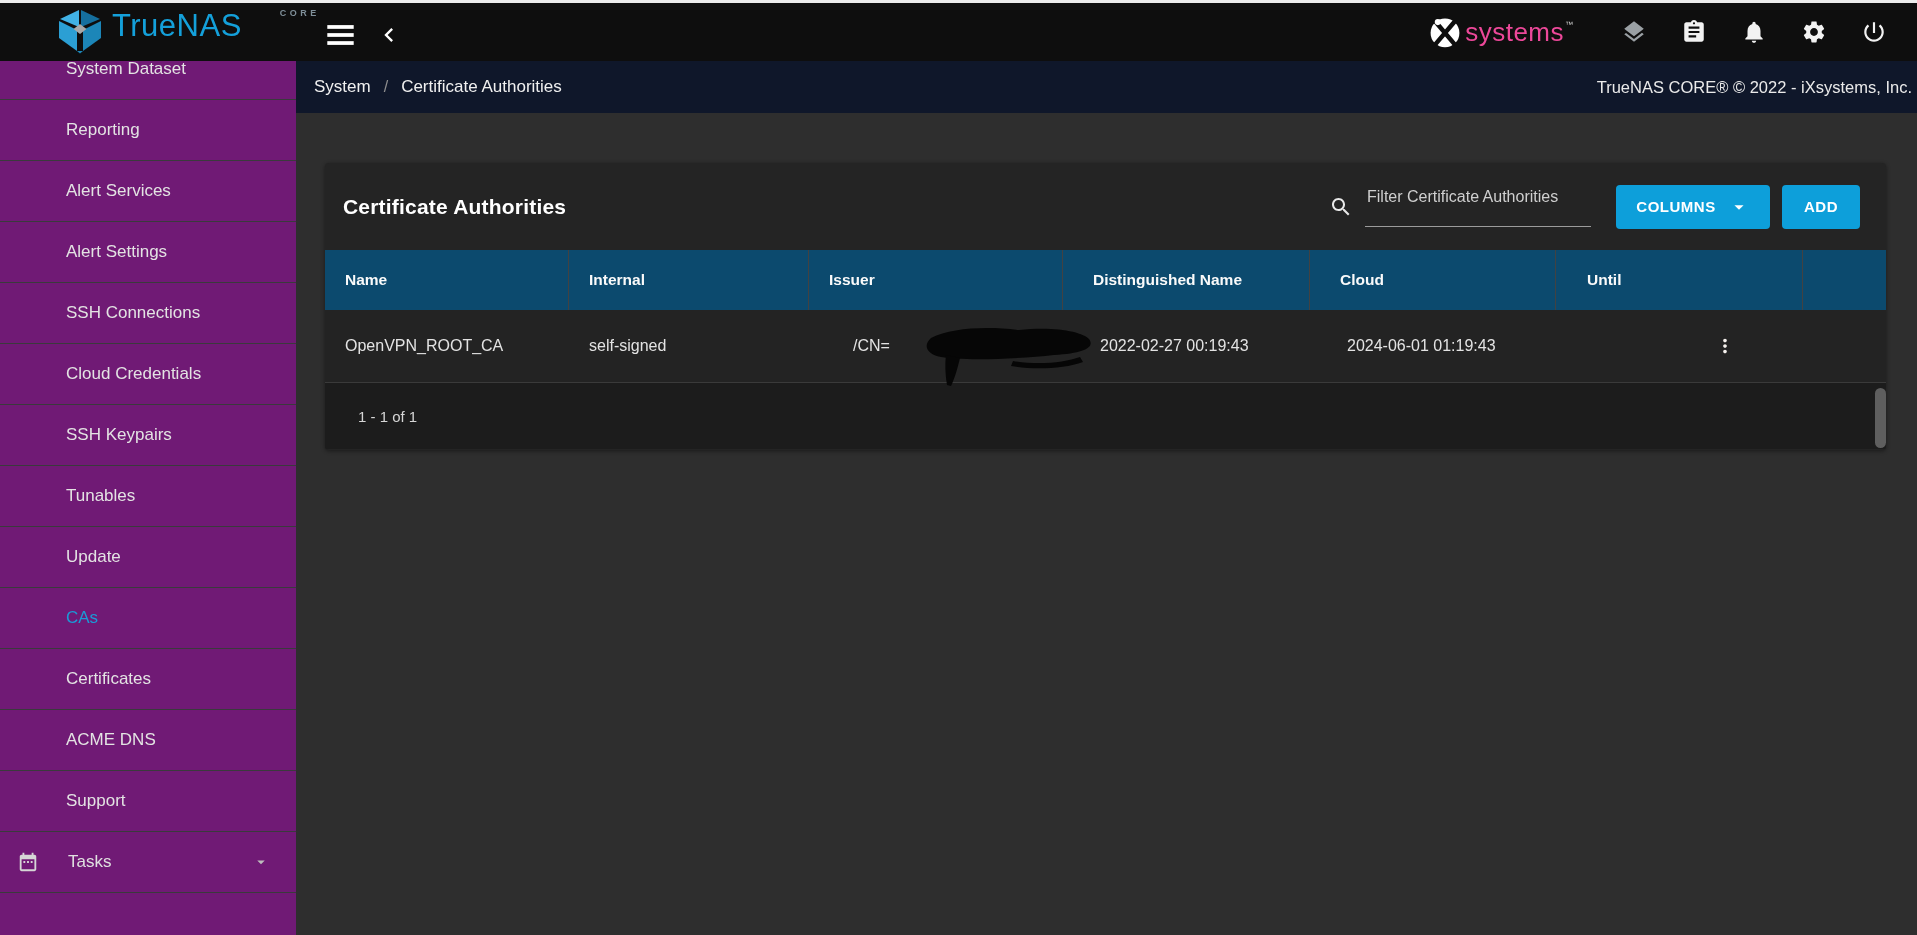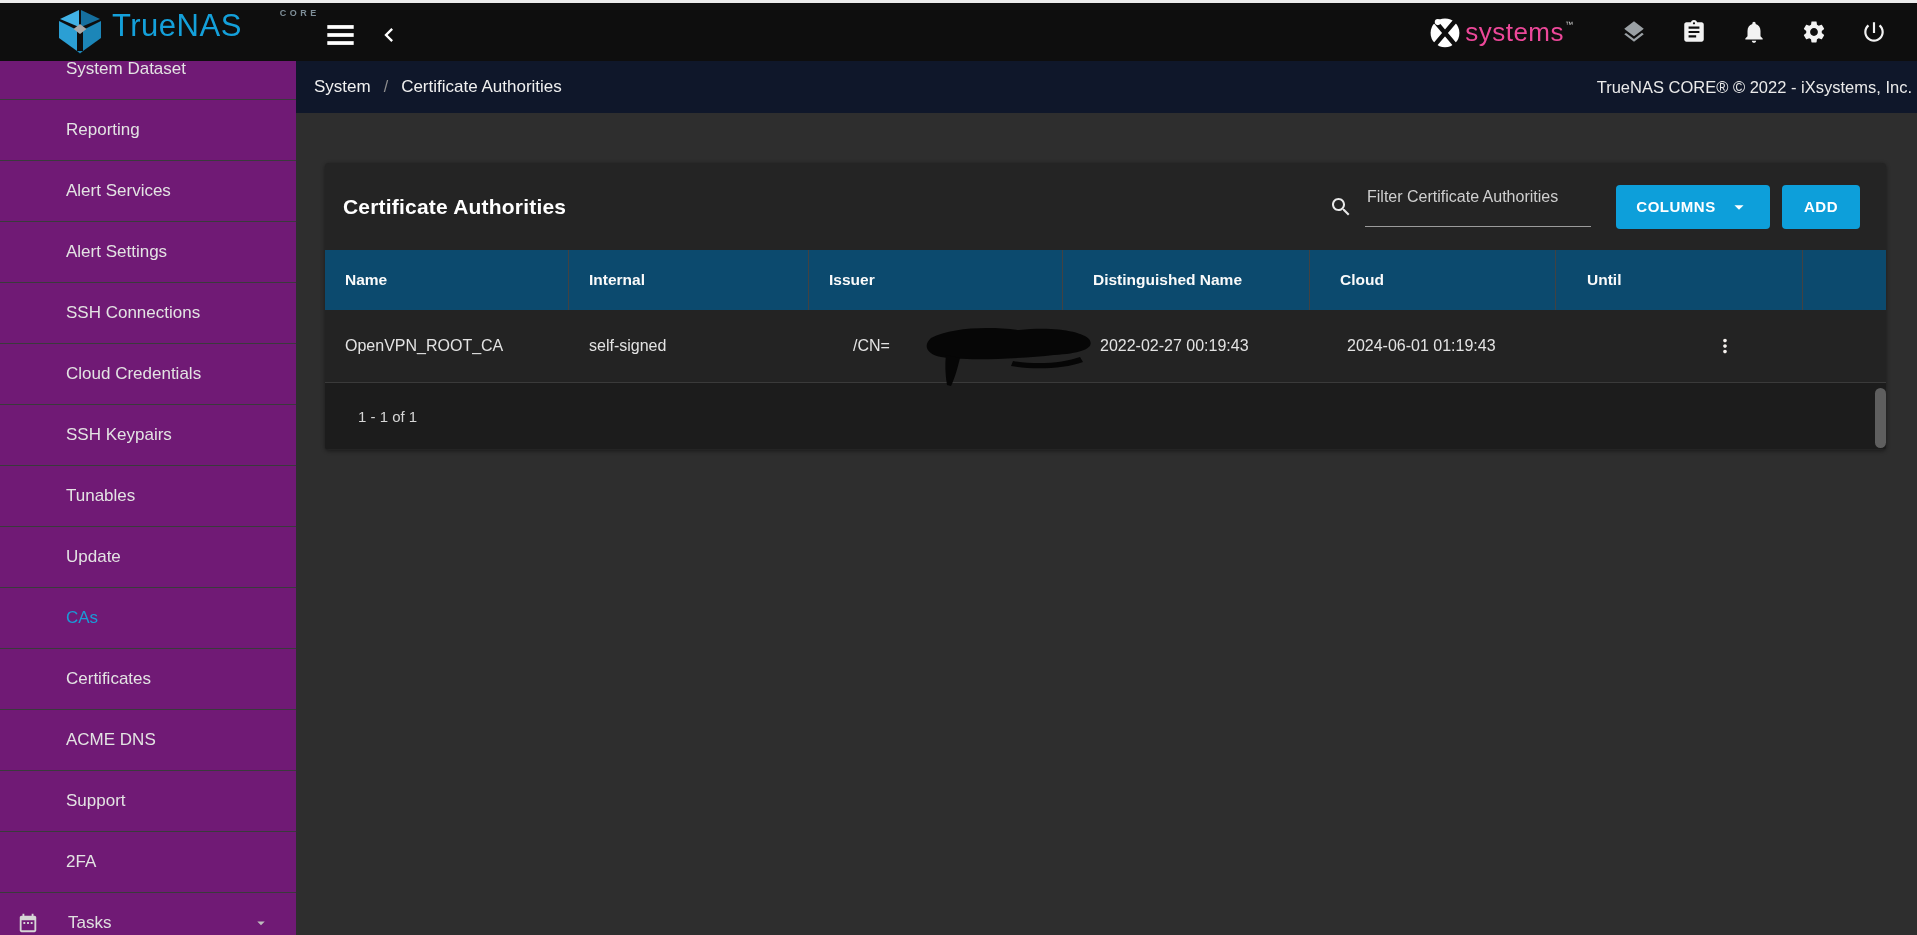--- a/index.html
+++ b/index.html
@@ -201,9 +201,6 @@
         </li>
       <li>
           <span>Support</span>
-        </li>
-      <li>
-          <span>2FA</span>
         </li>
       <li class="tasks">
         <svg class="cal" viewBox="0 0 24 24">

